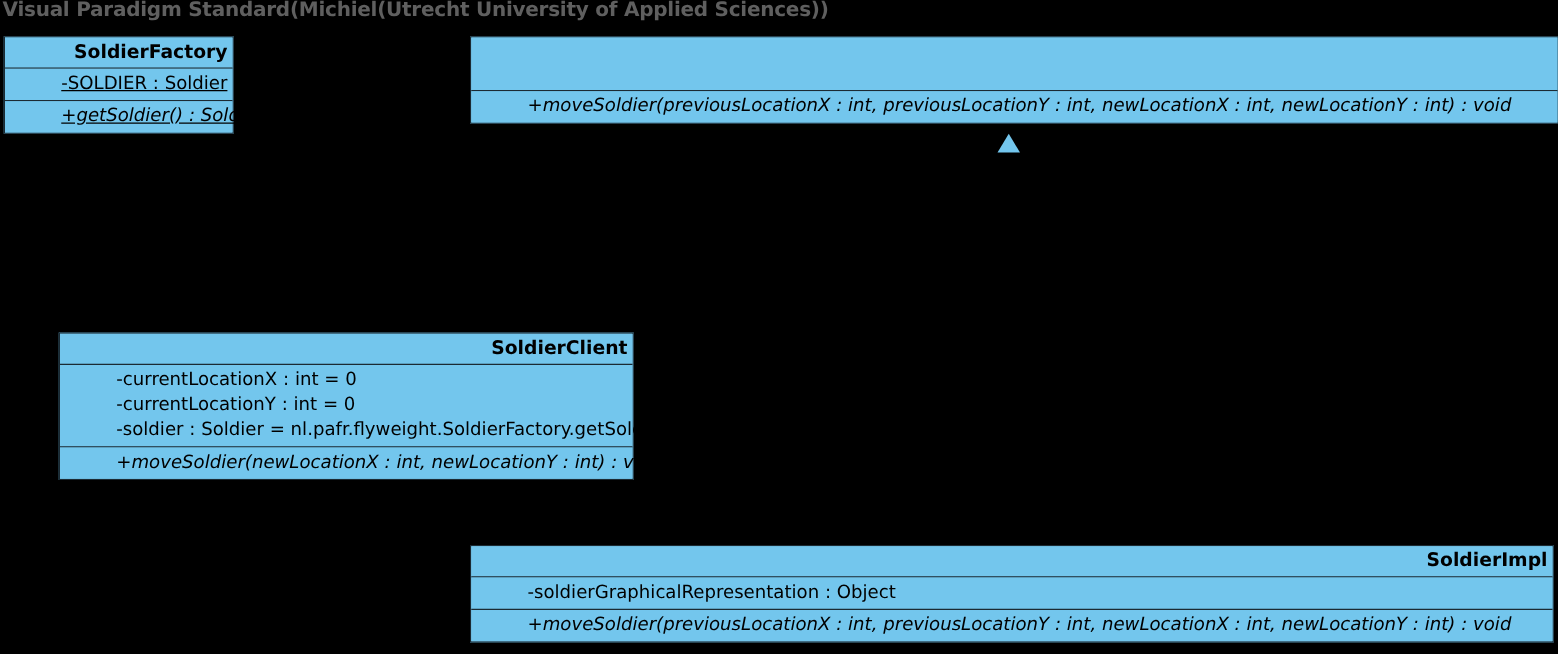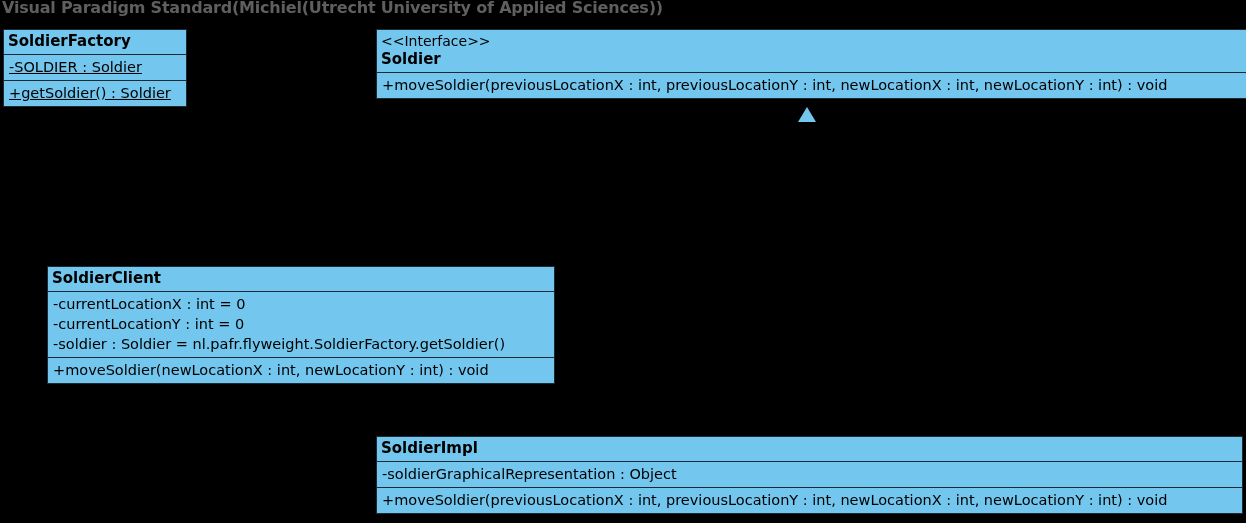--- a/index.html
+++ b/index.html
@@ -40,7 +40,7 @@
   }
   .uml-header {
     box-sizing: border-box;
-    text-align: left;
+    text-align: right;
     font-weight: bold;
     font-size: 15px;
     line-height: 19px;

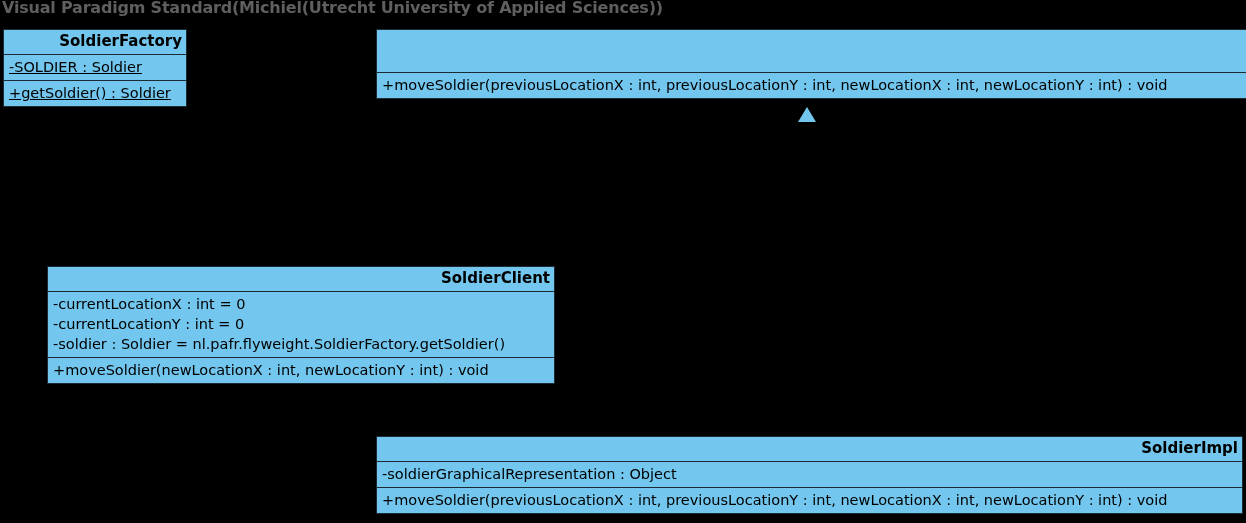--- a/index.html
+++ b/index.html
@@ -69,6 +69,7 @@
     padding: 0 5px;
     white-space: nowrap;
     color: #000000;
+    margin-left: 40px;
   }
   .uml-member.static {
     text-decoration: underline;

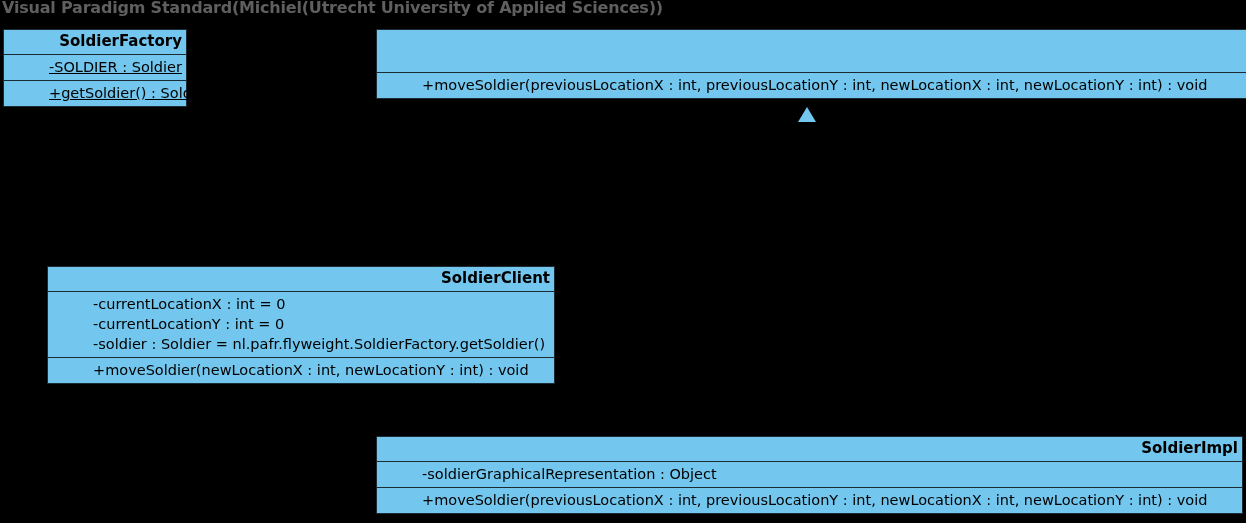--- a/index.html
+++ b/index.html
@@ -62,6 +62,7 @@
   }
   .uml-compartment:last-child {
     border-bottom: none;
+    font-style: italic;
   }
   .uml-member {
     font-size: 14.5px;

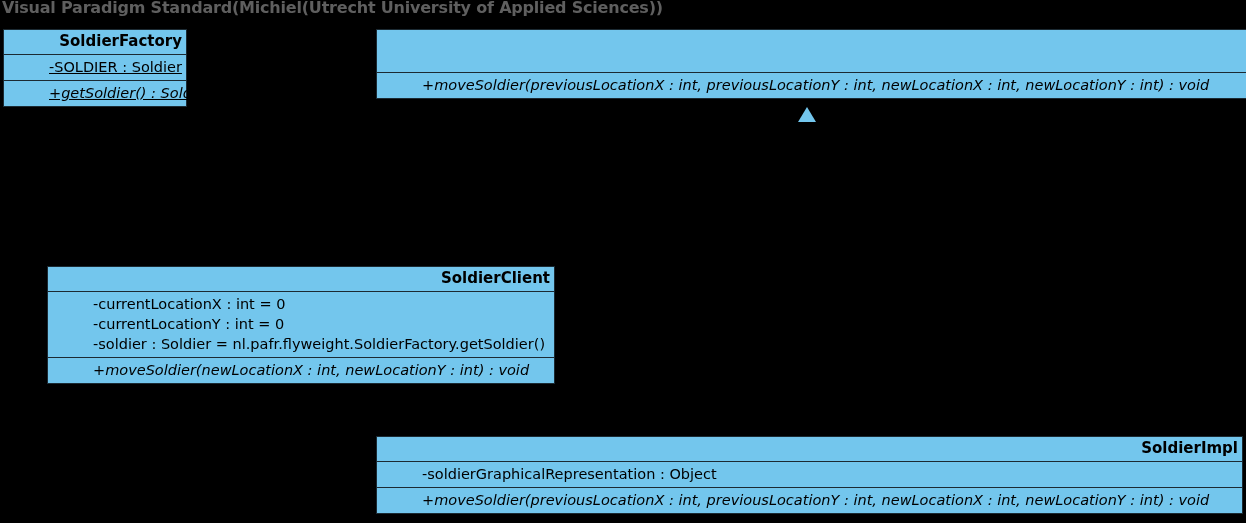--- a/index.html
+++ b/index.html
@@ -113,7 +113,7 @@
 
 <div class="realization-arrow" style="left:798px; top:107px;"></div>
 
-<div class="uml-class" style="left:47px; top:266px; width:508px;">
+<div class="uml-class" style="left:47px; top:266px; width:460px;">
   <div class="uml-header">SoldierClient</div>
   <div class="uml-compartment">
     <div class="uml-member">-currentLocationX : int = 0</div>

